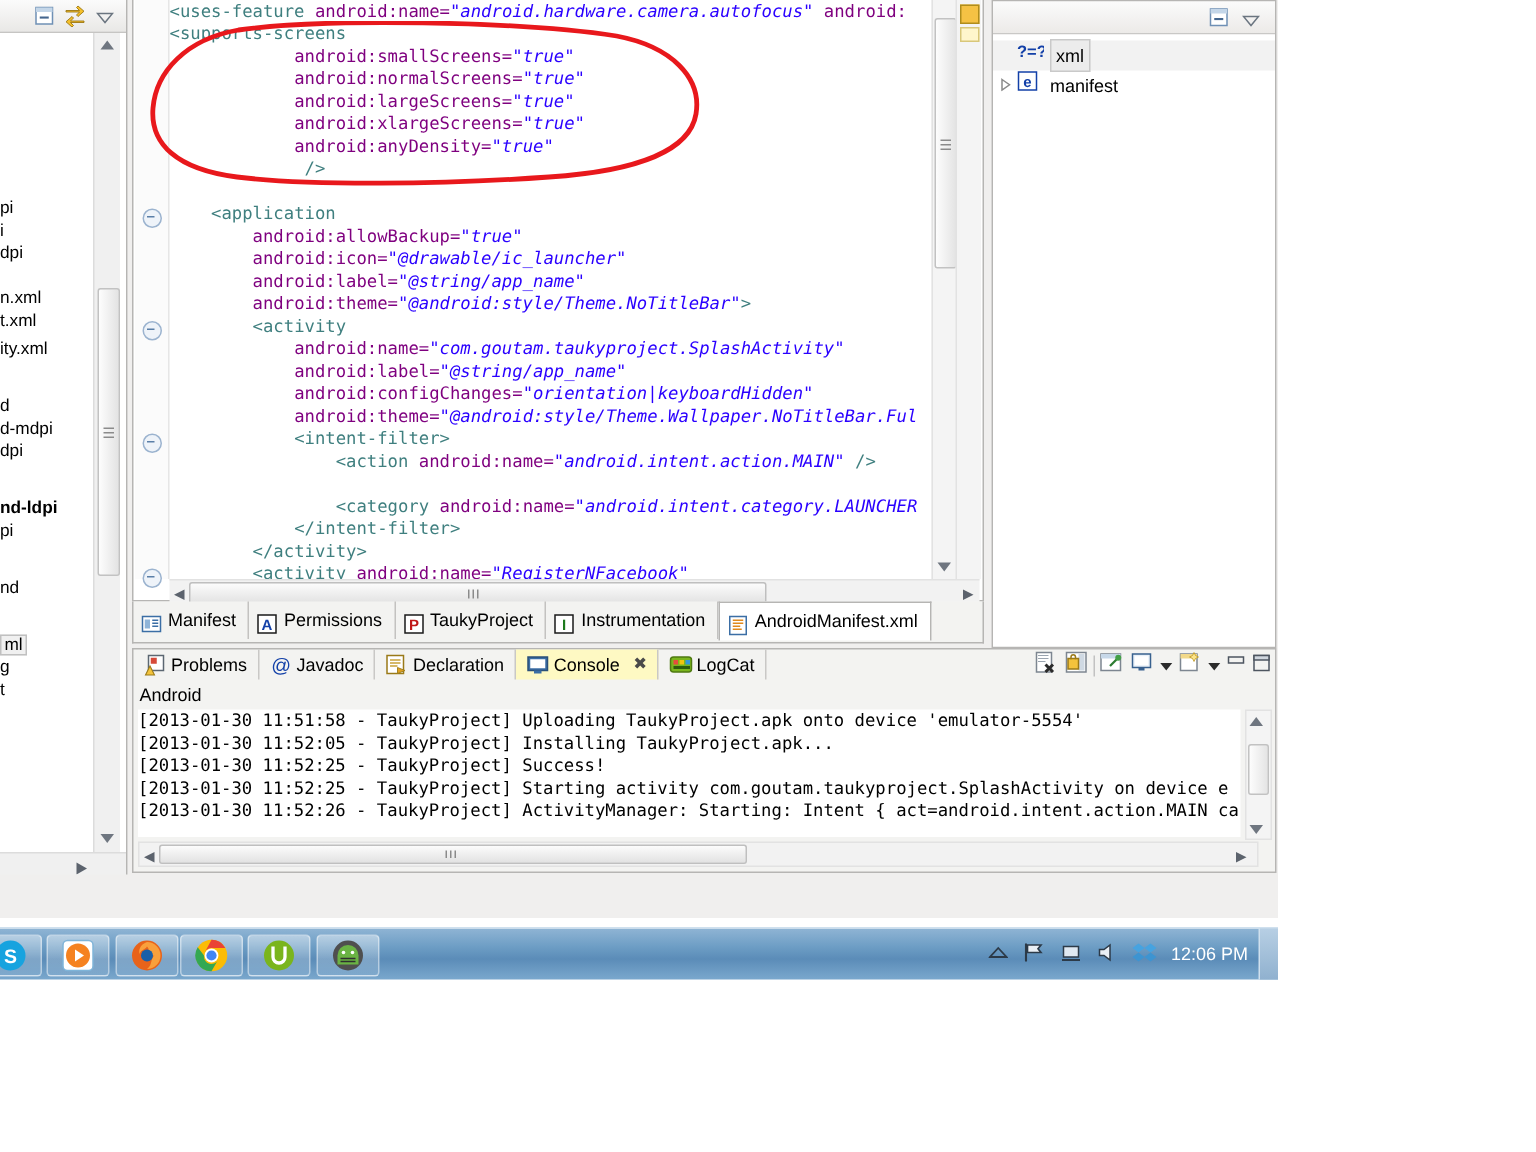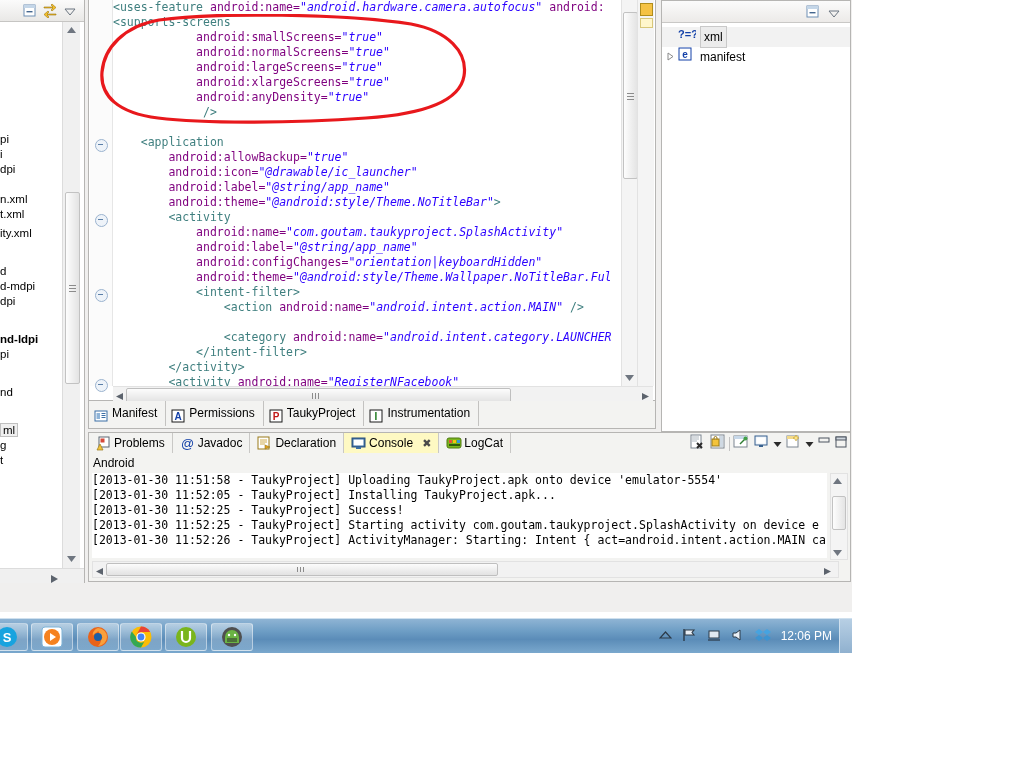--- a/index.html
+++ b/index.html
@@ -229,6 +229,13 @@
                 <text x="7" y="11" font-size="10" text-anchor="middle" fill="#1d7a1d" font-family="Liberation Sans, sans-serif" font-weight="bold">I</text>
               </svg></span>
             <span>Instrumentation</span>
+          </div>
+          <div class="etab active">
+            <span class="tabicon"><svg width="14" height="14">
+                <rect x="1.5" y="1" width="11" height="12" fill="#fff" stroke="#3b6ea5"></rect>
+                <path d="M3.5 3.5h7M3.5 5.5h7M3.5 7.5h5M3.5 9.5h6" stroke="#e08a1e" stroke-width="1.1"></path>
+              </svg></span>
+            <span>AndroidManifest.xml</span>
           </div>
         </div>
     </div>

